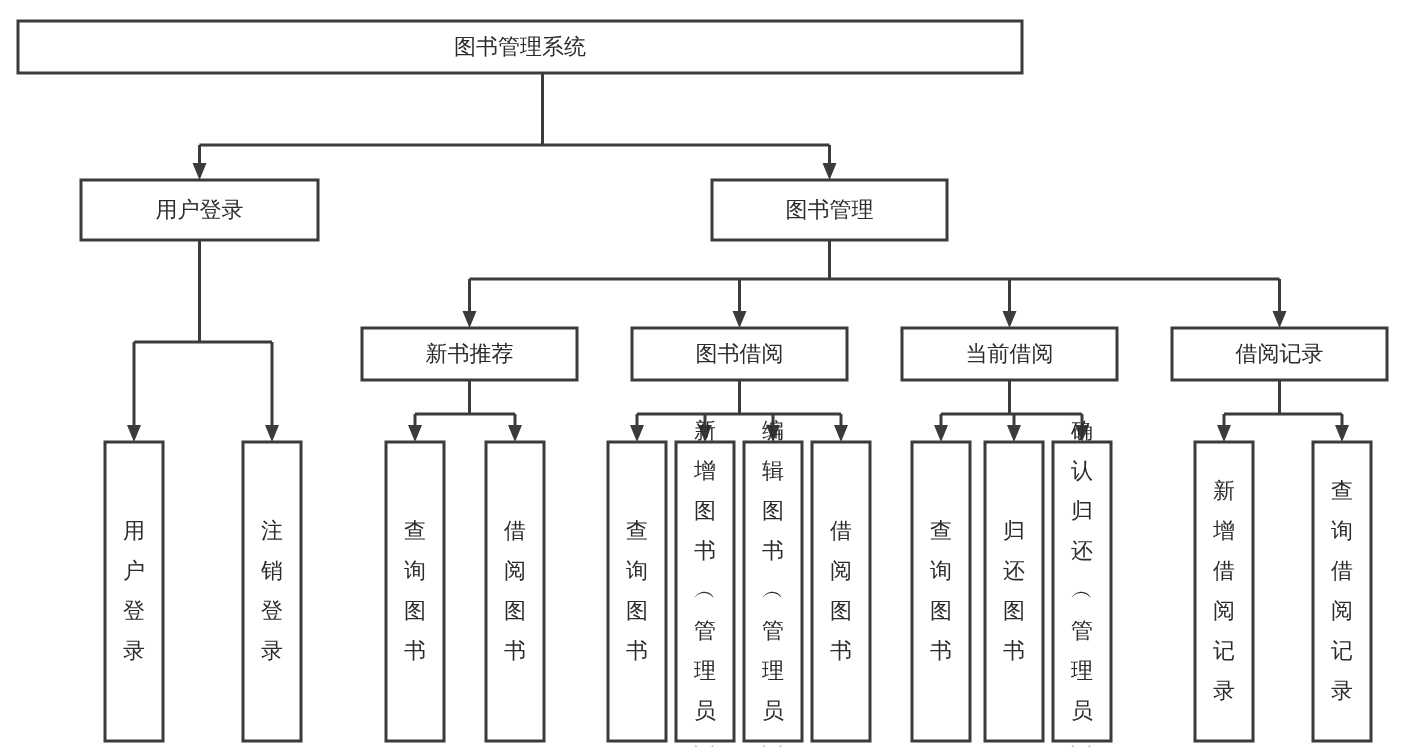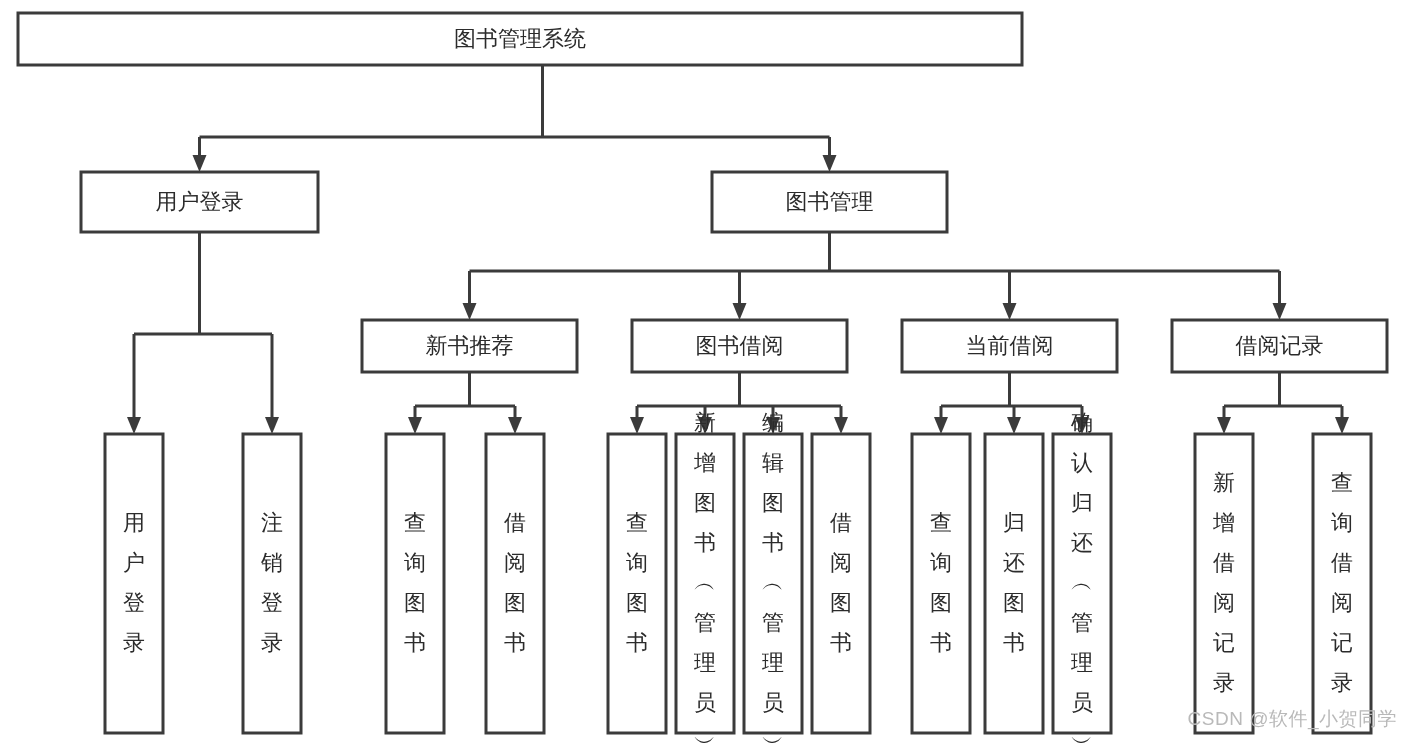--- a/index.html
+++ b/index.html
@@ -17,7 +17,7 @@
   #diagram-root {
     position: absolute;
     left: 0;
-    top: 0;
+    top: 8px;
     width: 1405px;
     height: 738px;
   }

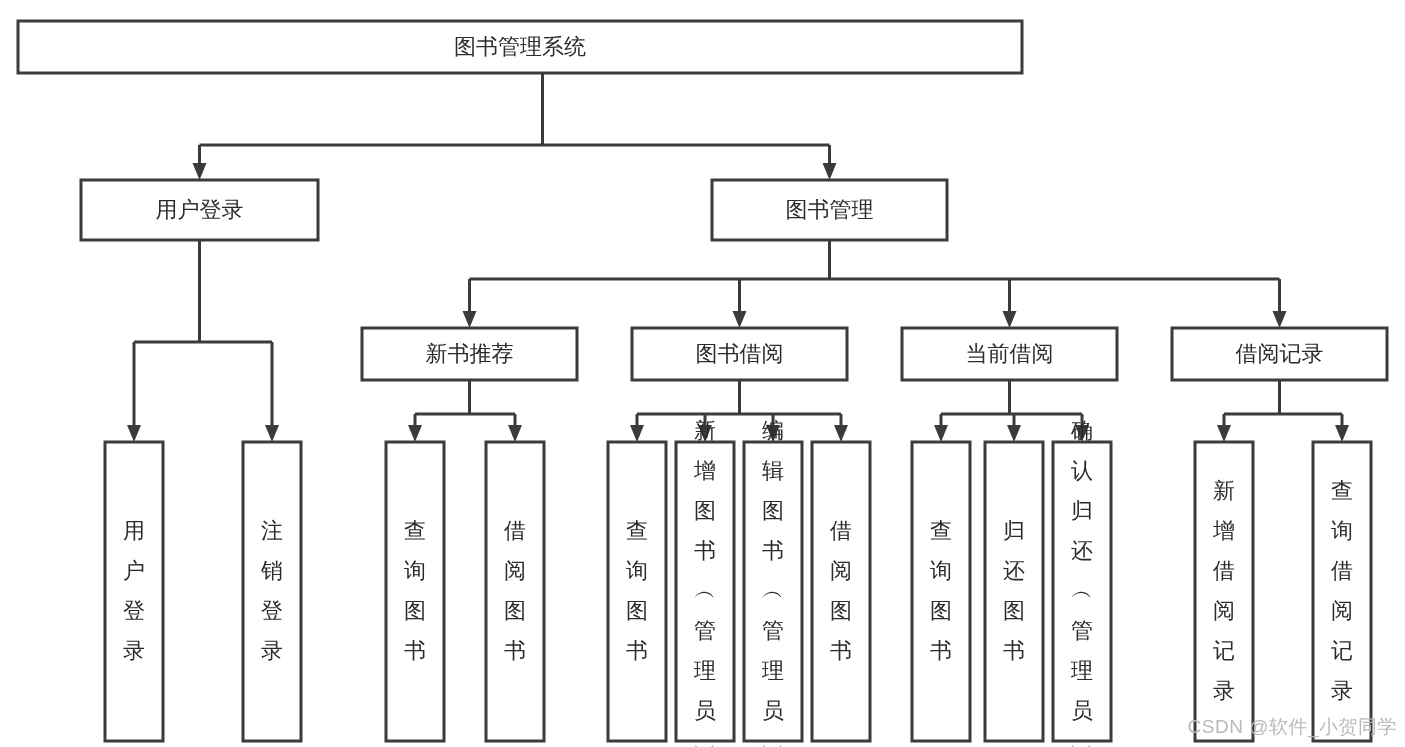--- a/index.html
+++ b/index.html
@@ -211,7 +211,6 @@
         </g>
       </g>
   </svg>
-  <div class="watermark">CSDN @软件_小贺同学</div>
 </div>
 
 </body></html>

